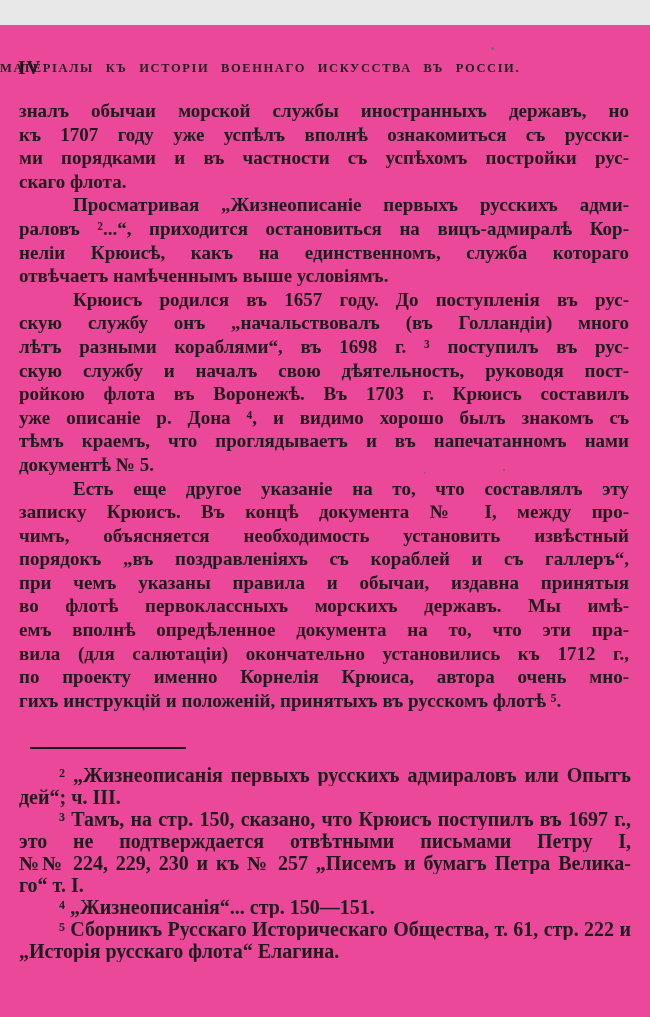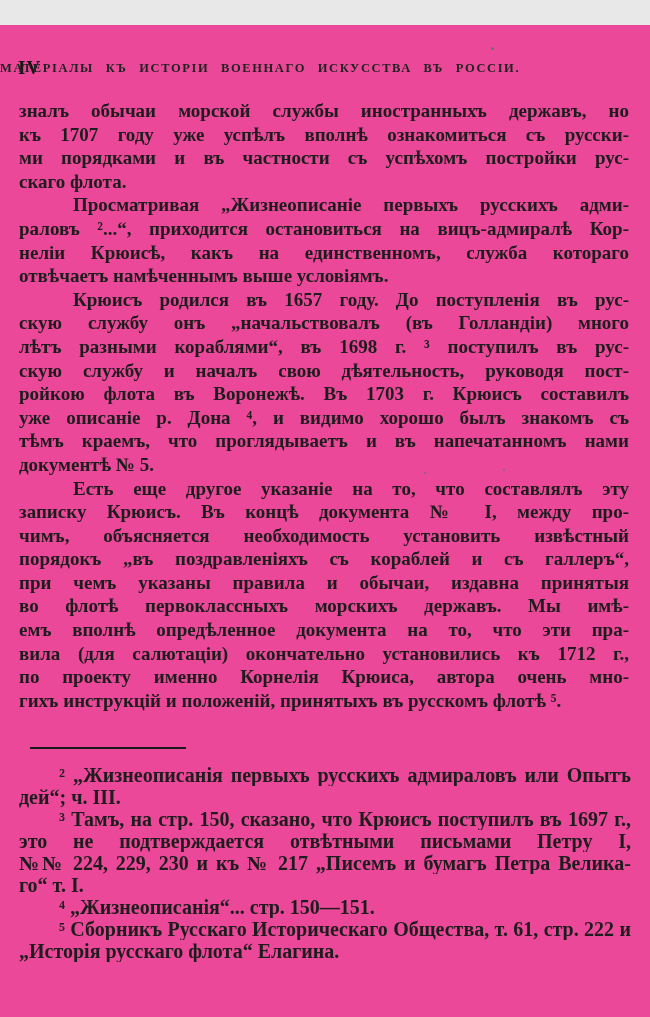--- a/index.html
+++ b/index.html
@@ -105,7 +105,7 @@
       <div class="tline lastline">дей“; ч. III.</div>
       <div class="tline indent">³ Тамъ, на стр. 150, сказано, что Крюисъ поступилъ въ 1697 г., но</div>
       <div class="tline">это не подтверждается отвѣтными письмами Петру I, помѣщенными къ</div>
-      <div class="tline">№№ 224, 229, 230 и къ № 217 „Писемъ и бумагъ Петра Велика-</div>
+      <div class="tline">№№ 224, 229, 230 и къ № 257 „Писемъ и бумагъ Петра Велика-</div>
       <div class="tline lastline">го“ т. I.</div>
       <div class="tline lastline indent">⁴ „Жизнеописанія“... стр. 150—151.</div>
       <div class="tline indent">⁵ Сборникъ Русскаго Историческаго Общества, т. 61, стр. 222 и</div>

